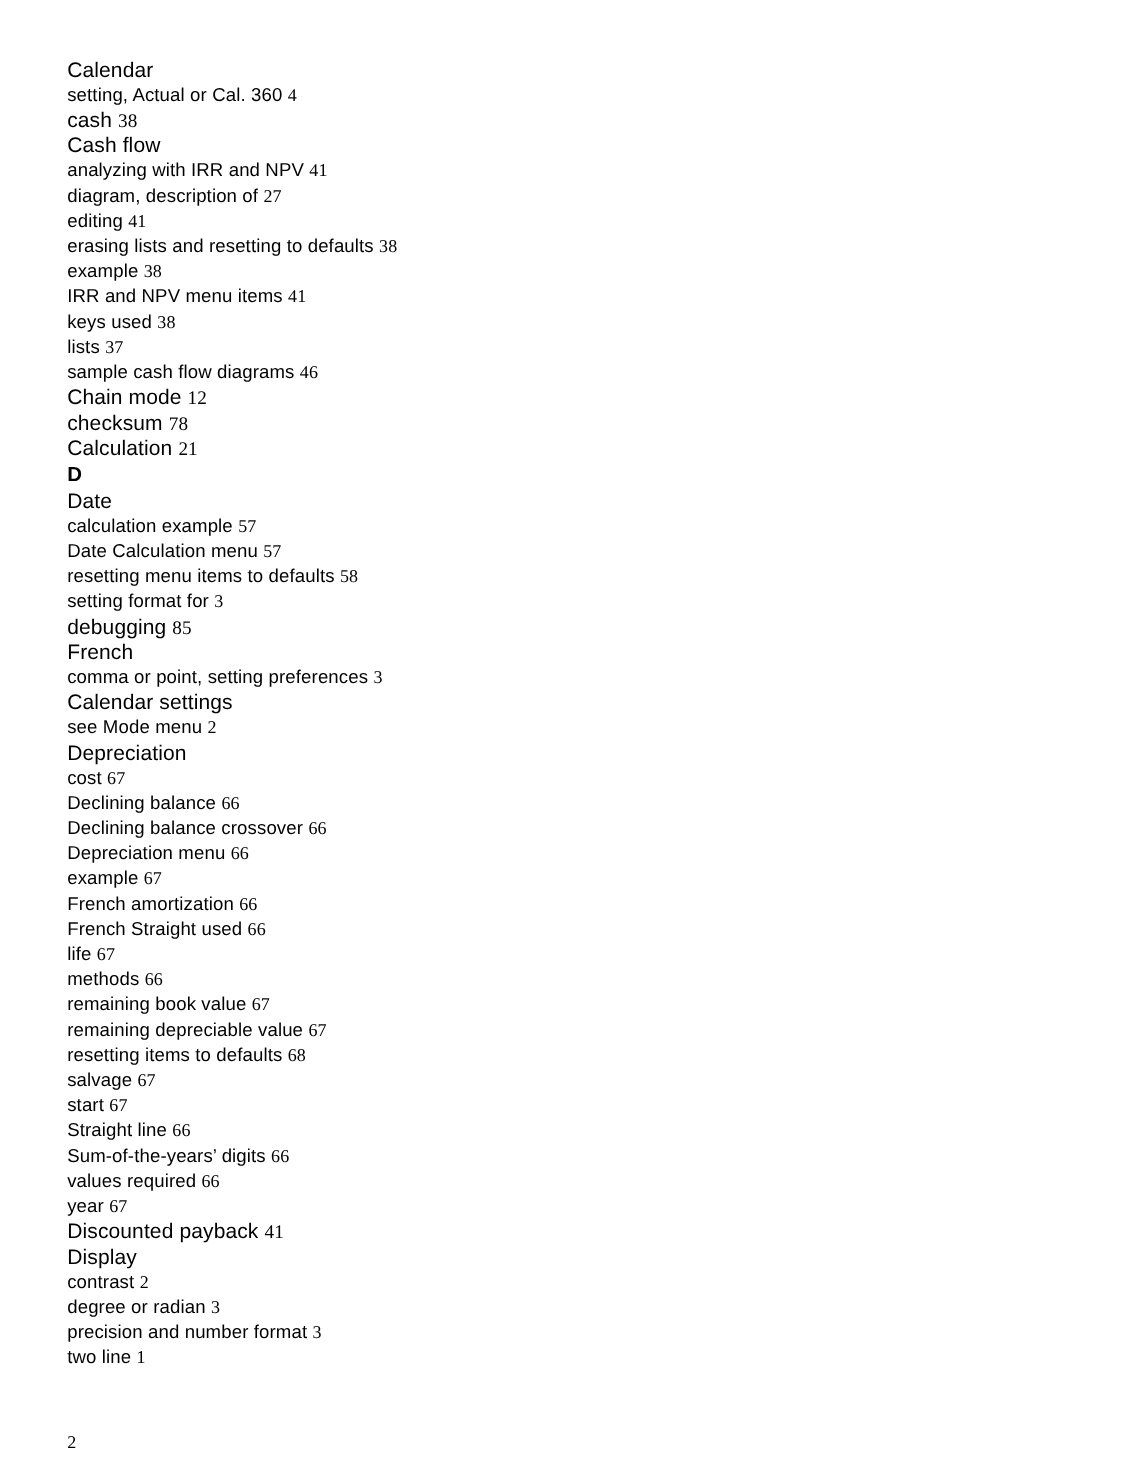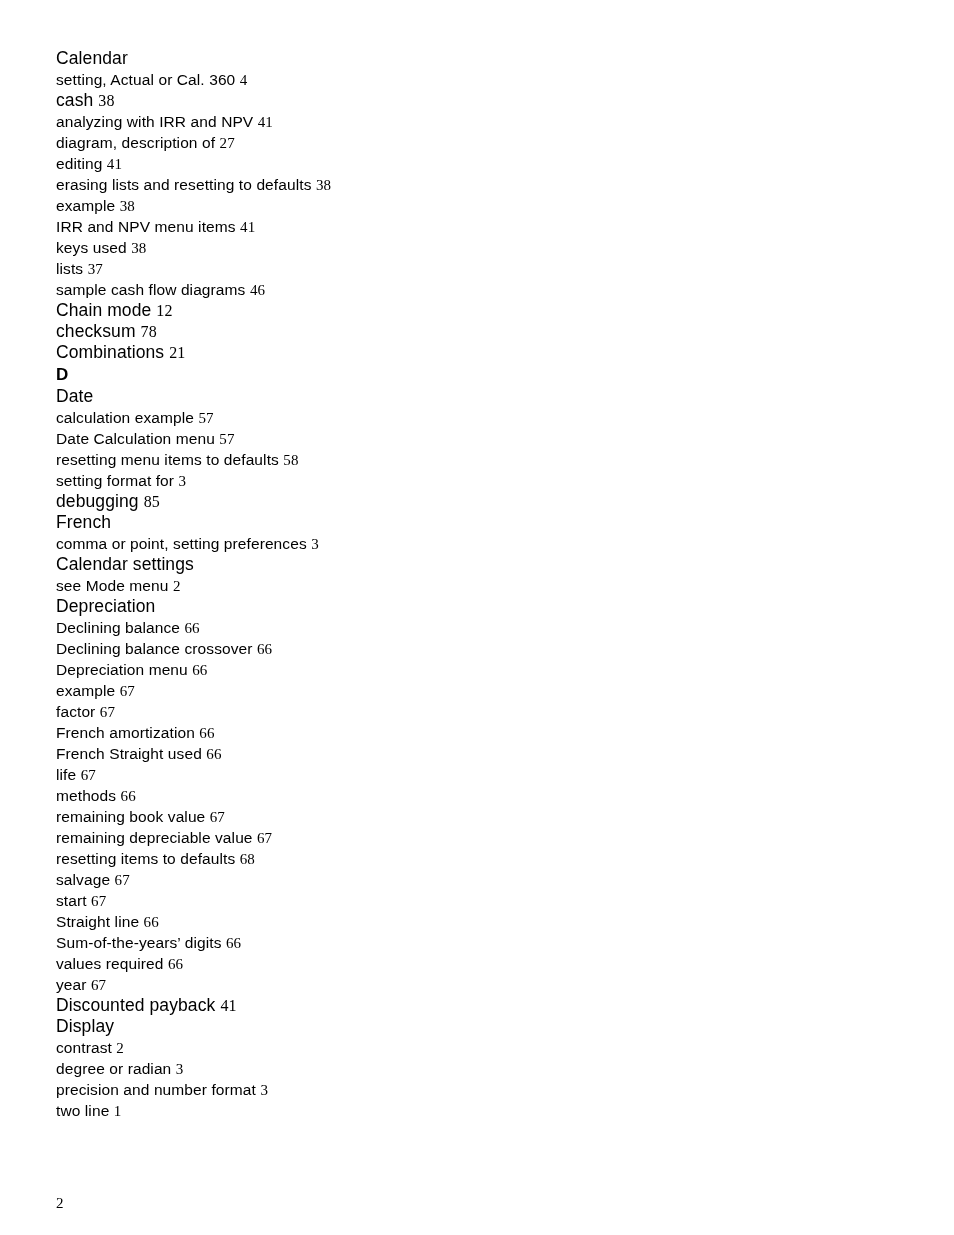--- a/index.html
+++ b/index.html
@@ -76,6 +76,7 @@
       <div class="idx-line idx-main"><span>Calendar</span></div>
       <div class="idx-line idx-sub"><span>setting, Actual or Cal. 360</span> <span class="pg">4</span></div>
       <div class="idx-line idx-main"><span>cash</span> <span class="pg">38</span></div>
+      <div class="idx-line idx-main"><span>Cash flow</span></div>
       <div class="idx-line idx-sub"><span>analyzing with IRR and NPV</span> <span class="pg">41</span></div>
       <div class="idx-line idx-sub"><span>diagram, description of</span> <span class="pg">27</span></div>
       <div class="idx-line idx-sub"><span>editing</span> <span class="pg">41</span></div>

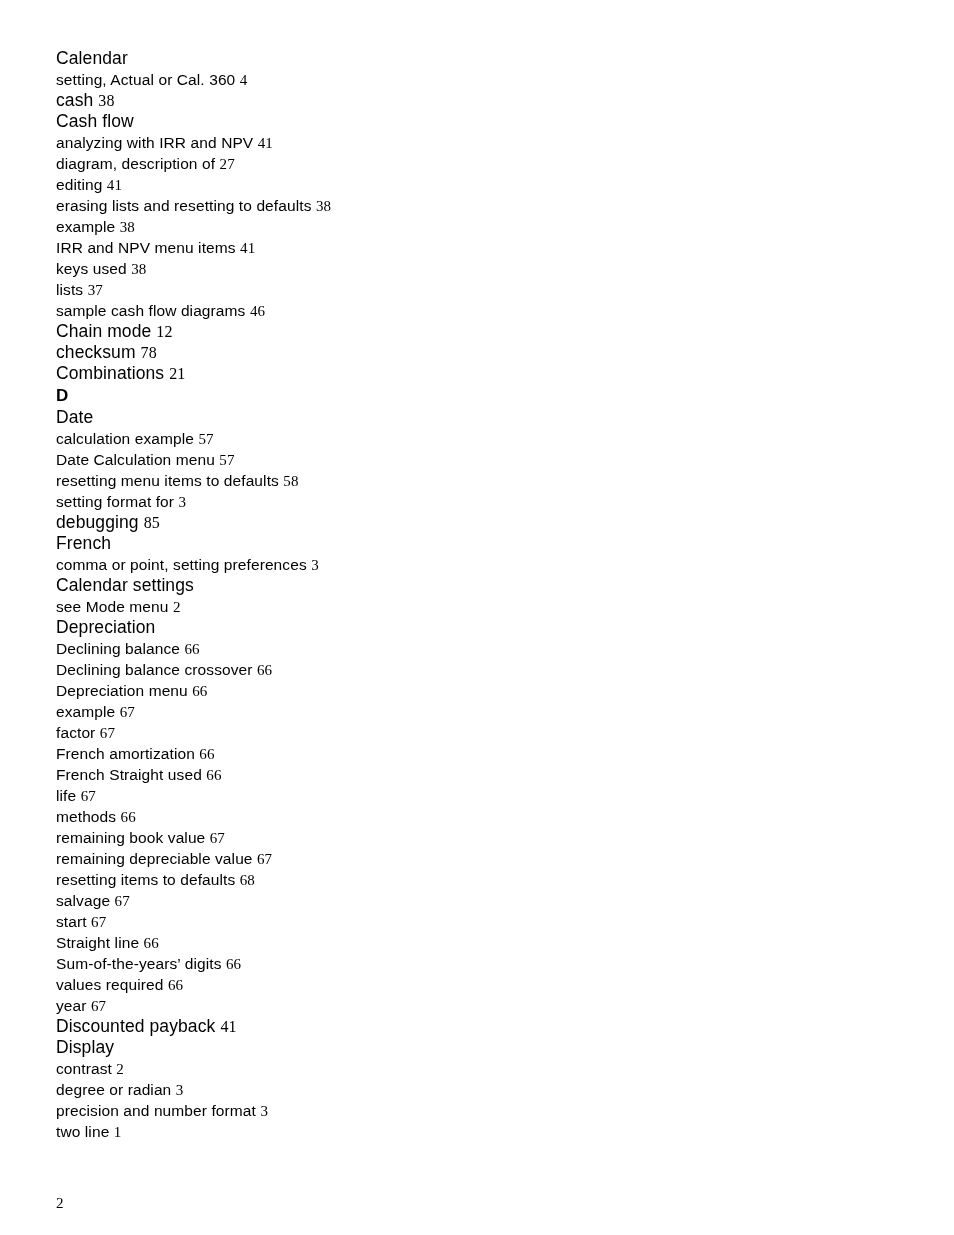--- a/index.html
+++ b/index.html
@@ -88,7 +88,7 @@
       <div class="idx-line idx-sub"><span>sample cash flow diagrams</span> <span class="pg">46</span></div>
       <div class="idx-line idx-main"><span>Chain mode</span> <span class="pg">12</span></div>
       <div class="idx-line idx-main"><span>checksum</span> <span class="pg">78</span></div>
-      <div class="idx-line idx-main"><span>Combinations</span> <span class="pg">21</span></div>
+      <div class="idx-line idx-main"><span>Calculation</span> <span class="pg">21</span></div>
       <div class="idx-line idx-section"><span>D</span></div>
       <div class="idx-line idx-main"><span>Date</span></div>
       <div class="idx-line idx-sub"><span>calculation example</span> <span class="pg">57</span></div>

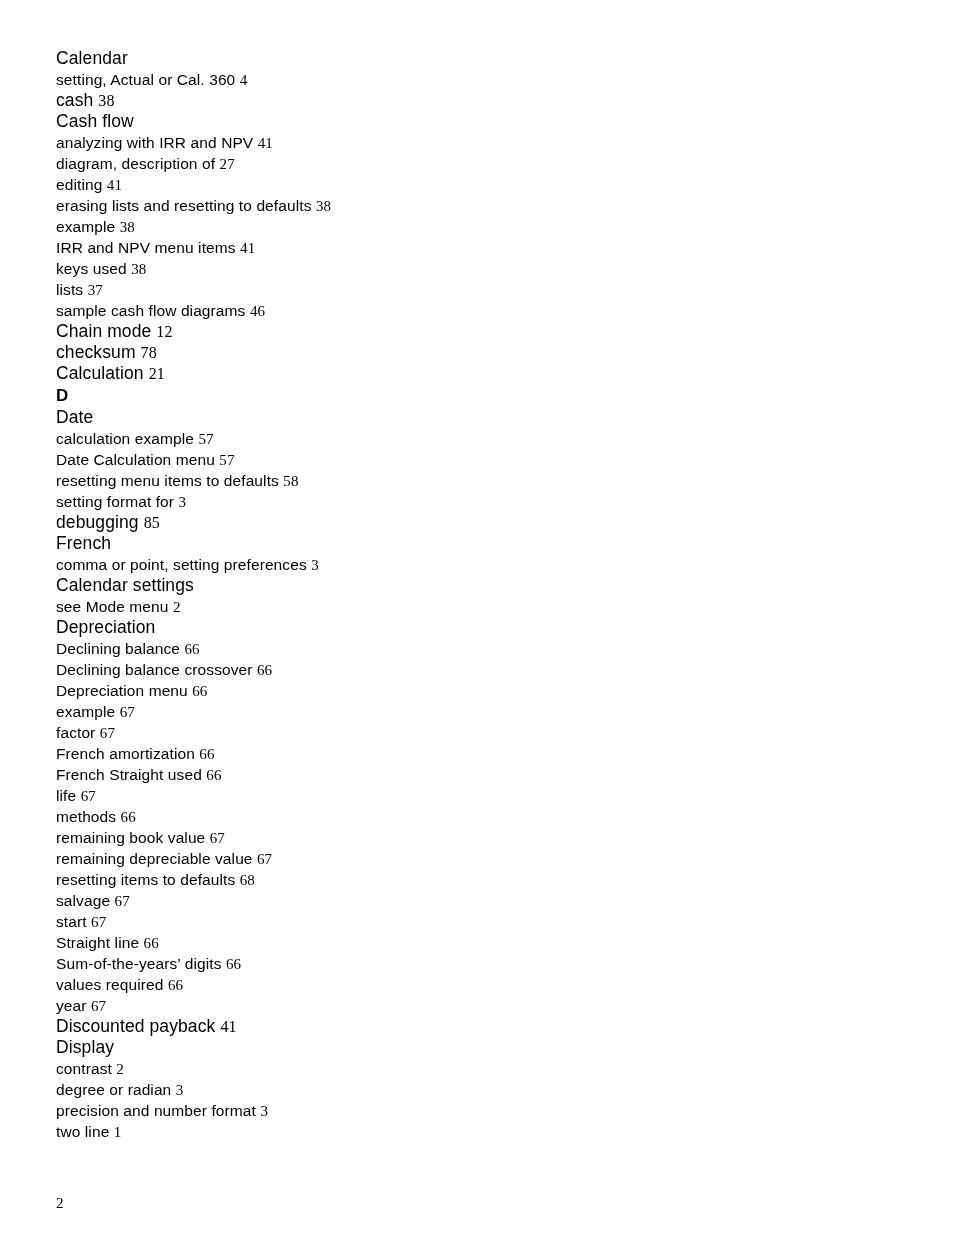--- a/index.html
+++ b/index.html
@@ -101,6 +101,7 @@
       <div class="idx-line idx-main"><span>Calendar settings</span></div>
       <div class="idx-line idx-sub"><span>see Mode menu</span> <span class="pg">2</span></div>
       <div class="idx-line idx-main"><span>Depreciation</span></div>
+      <div class="idx-line idx-sub"><span>cost</span> <span class="pg">67</span></div>
       <div class="idx-line idx-sub"><span>Declining balance</span> <span class="pg">66</span></div>
       <div class="idx-line idx-sub"><span>Declining balance crossover</span> <span class="pg">66</span></div>
       <div class="idx-line idx-sub"><span>Depreciation menu</span> <span class="pg">66</span></div>

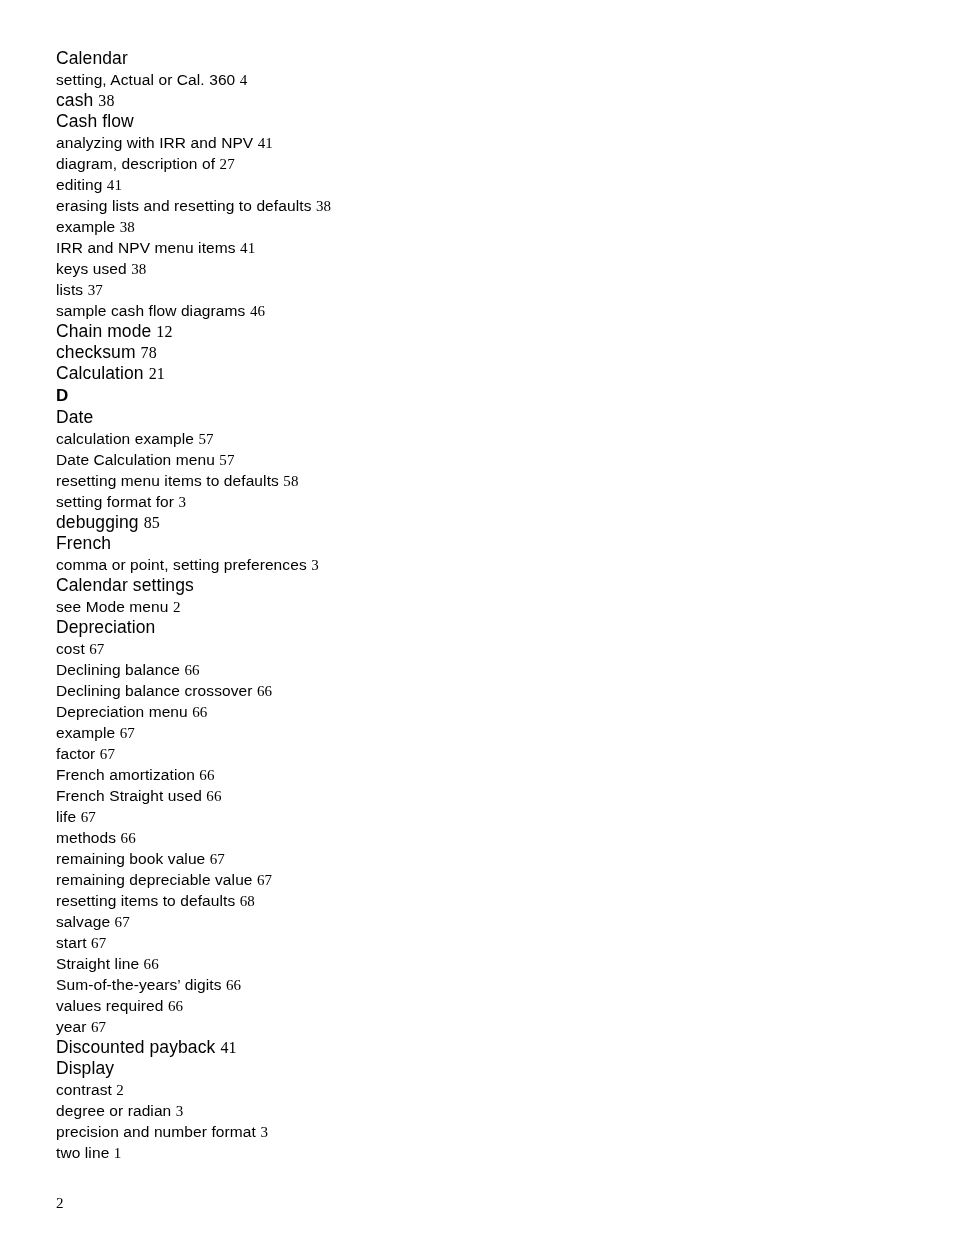--- a/index.html
+++ b/index.html
@@ -106,7 +106,6 @@
       <div class="idx-line idx-sub"><span>Declining balance crossover</span> <span class="pg">66</span></div>
       <div class="idx-line idx-sub"><span>Depreciation menu</span> <span class="pg">66</span></div>
       <div class="idx-line idx-sub"><span>example</span> <span class="pg">67</span></div>
-      <div class="idx-line idx-sub"><span>factor</span> <span class="pg">67</span></div>
       <div class="idx-line idx-sub"><span>French amortization</span> <span class="pg">66</span></div>
       <div class="idx-line idx-sub"><span>French Straight used</span> <span class="pg">66</span></div>
       <div class="idx-line idx-sub"><span>life</span> <span class="pg">67</span></div>

